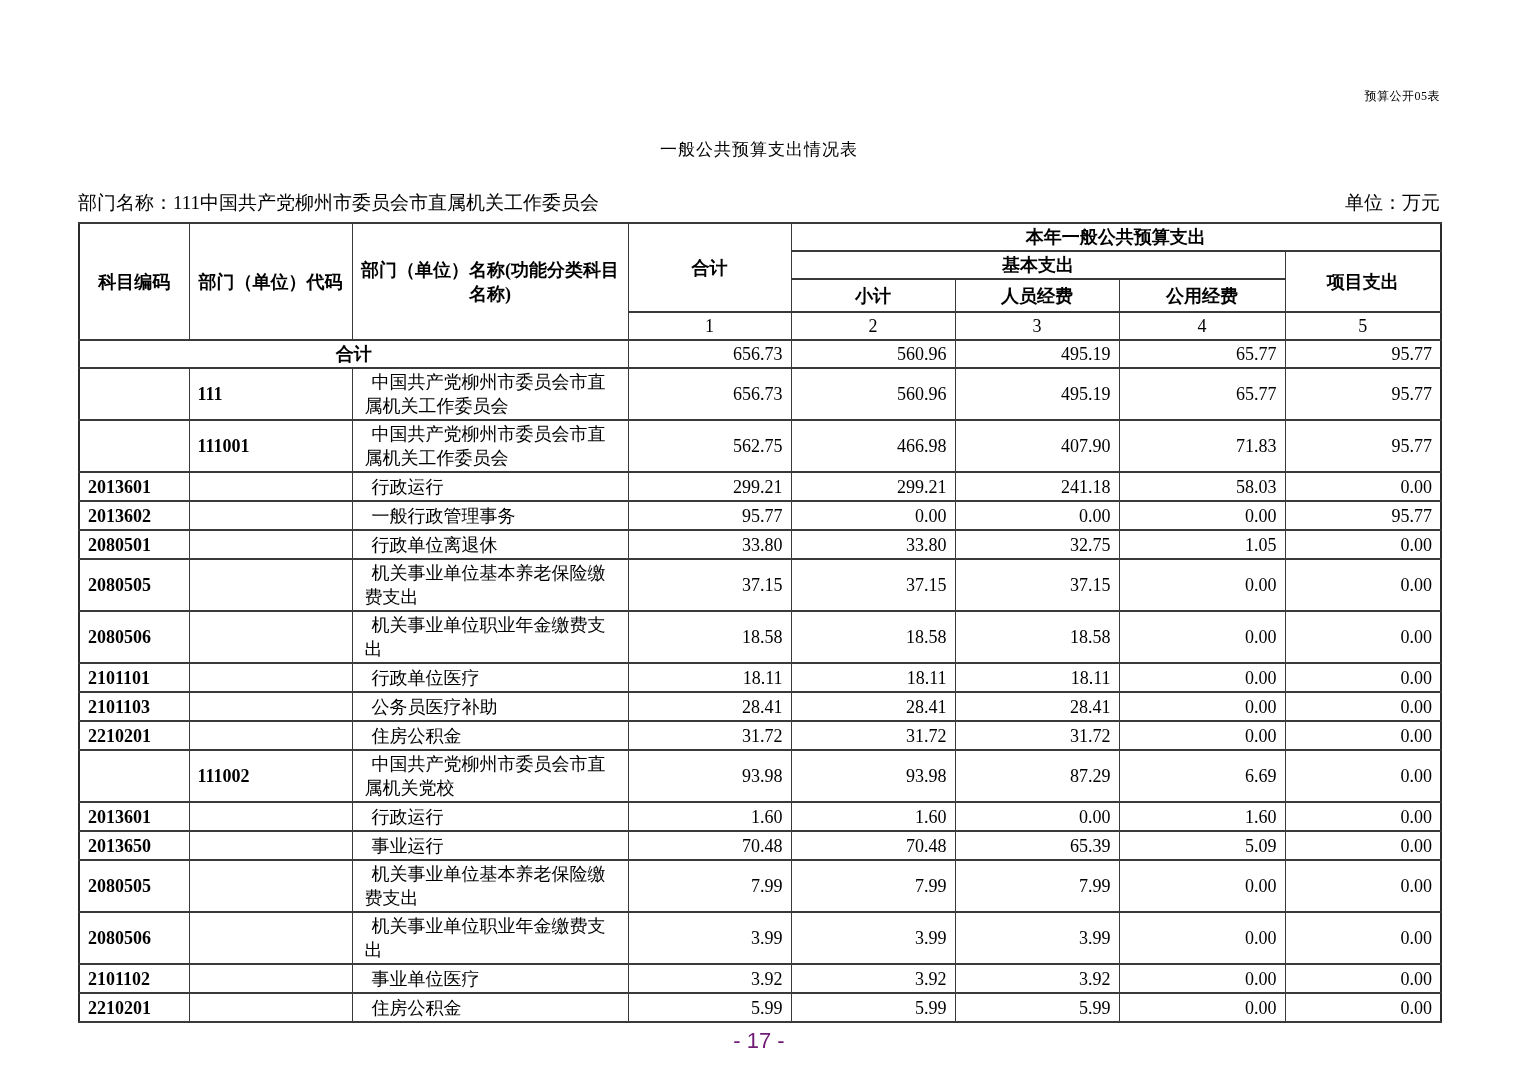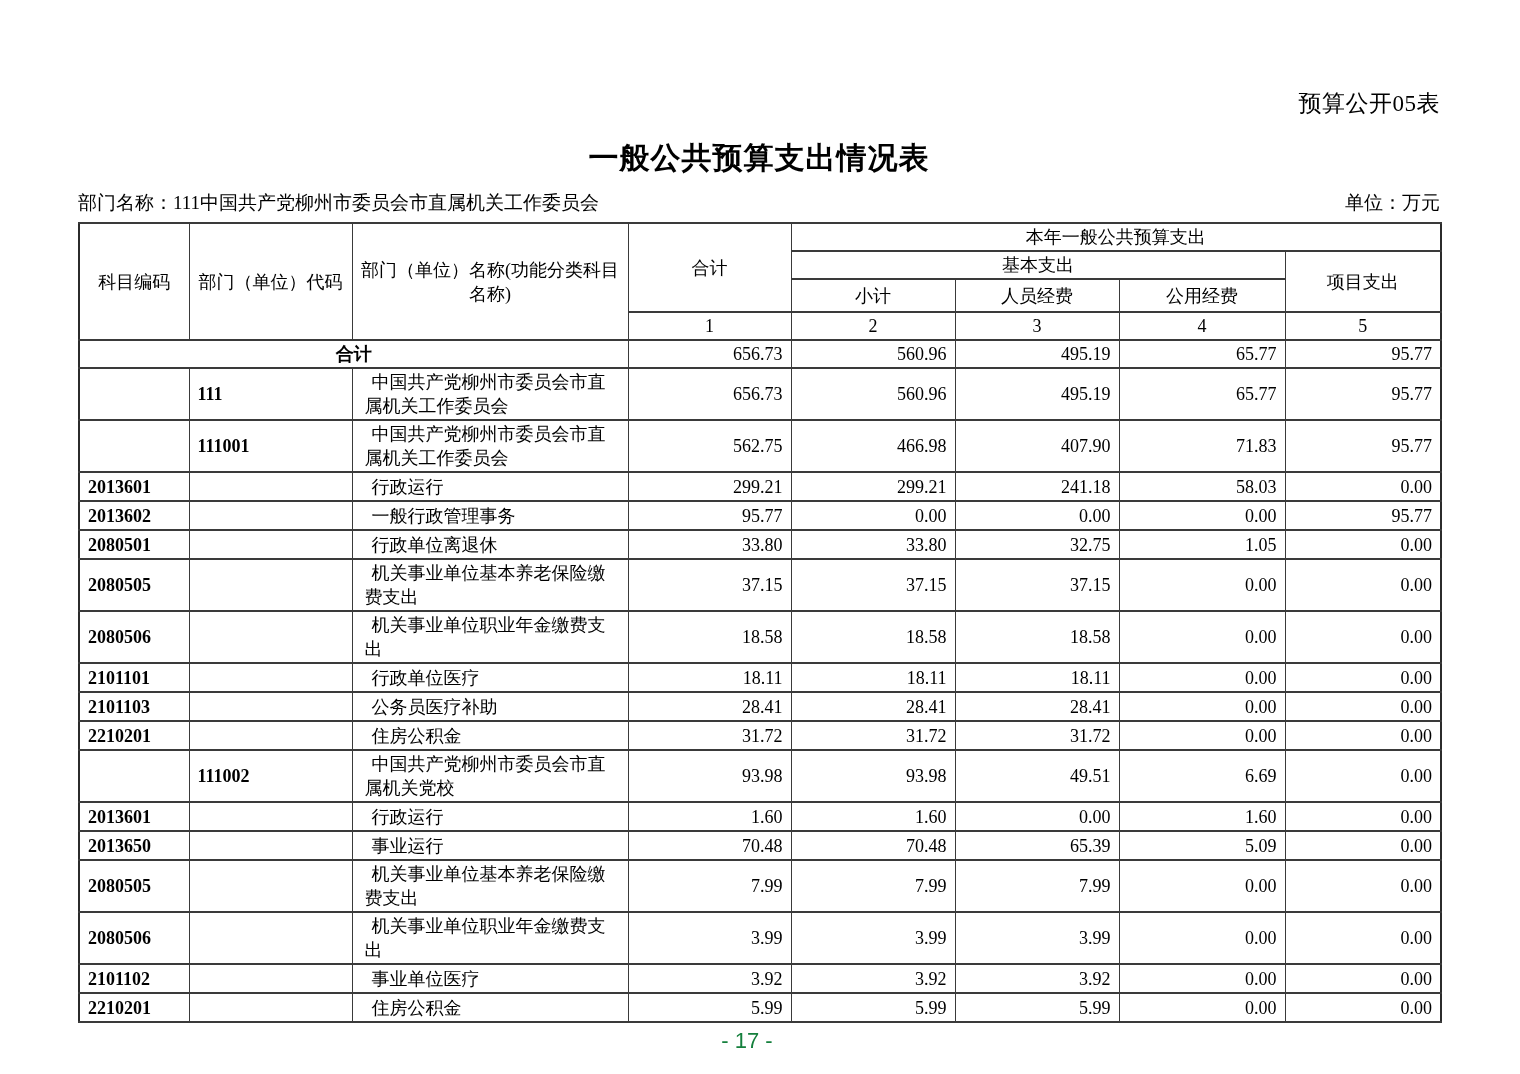--- a/index.html
+++ b/index.html
@@ -11,7 +11,7 @@
   }
   .doc-label {
     position:absolute; top:88px; right:80px;
-    font-size:23px; letter-spacing:0.5px;
+    font-size:12px; letter-spacing:0.5px;
   }
   .page-title {
     position:absolute; top:138px; left:78px; width:1362px;

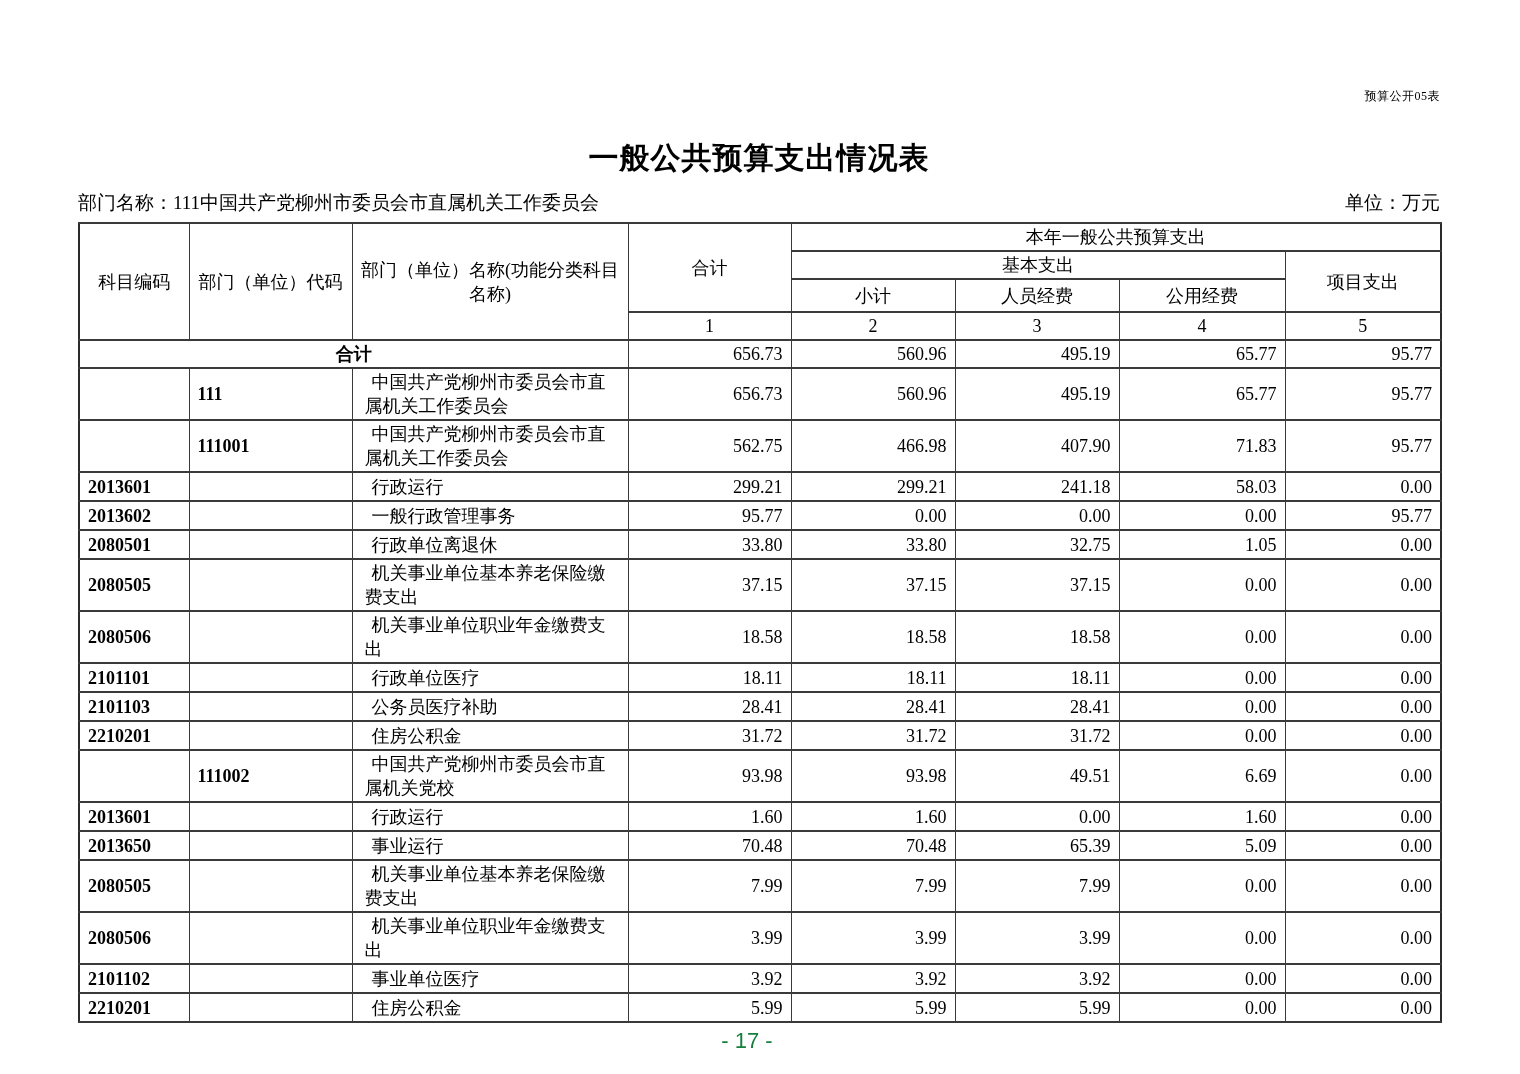--- a/index.html
+++ b/index.html
@@ -15,7 +15,7 @@
   }
   .page-title {
     position:absolute; top:138px; left:78px; width:1362px;
-    text-align:center; font-size:30px; font-weight:bold; letter-spacing:1px;
+    text-align:center; font-size:17px; font-weight:normal; letter-spacing:1px;
   }
   .meta-line {
     position:absolute; top:190px; left:78px; width:1362px;

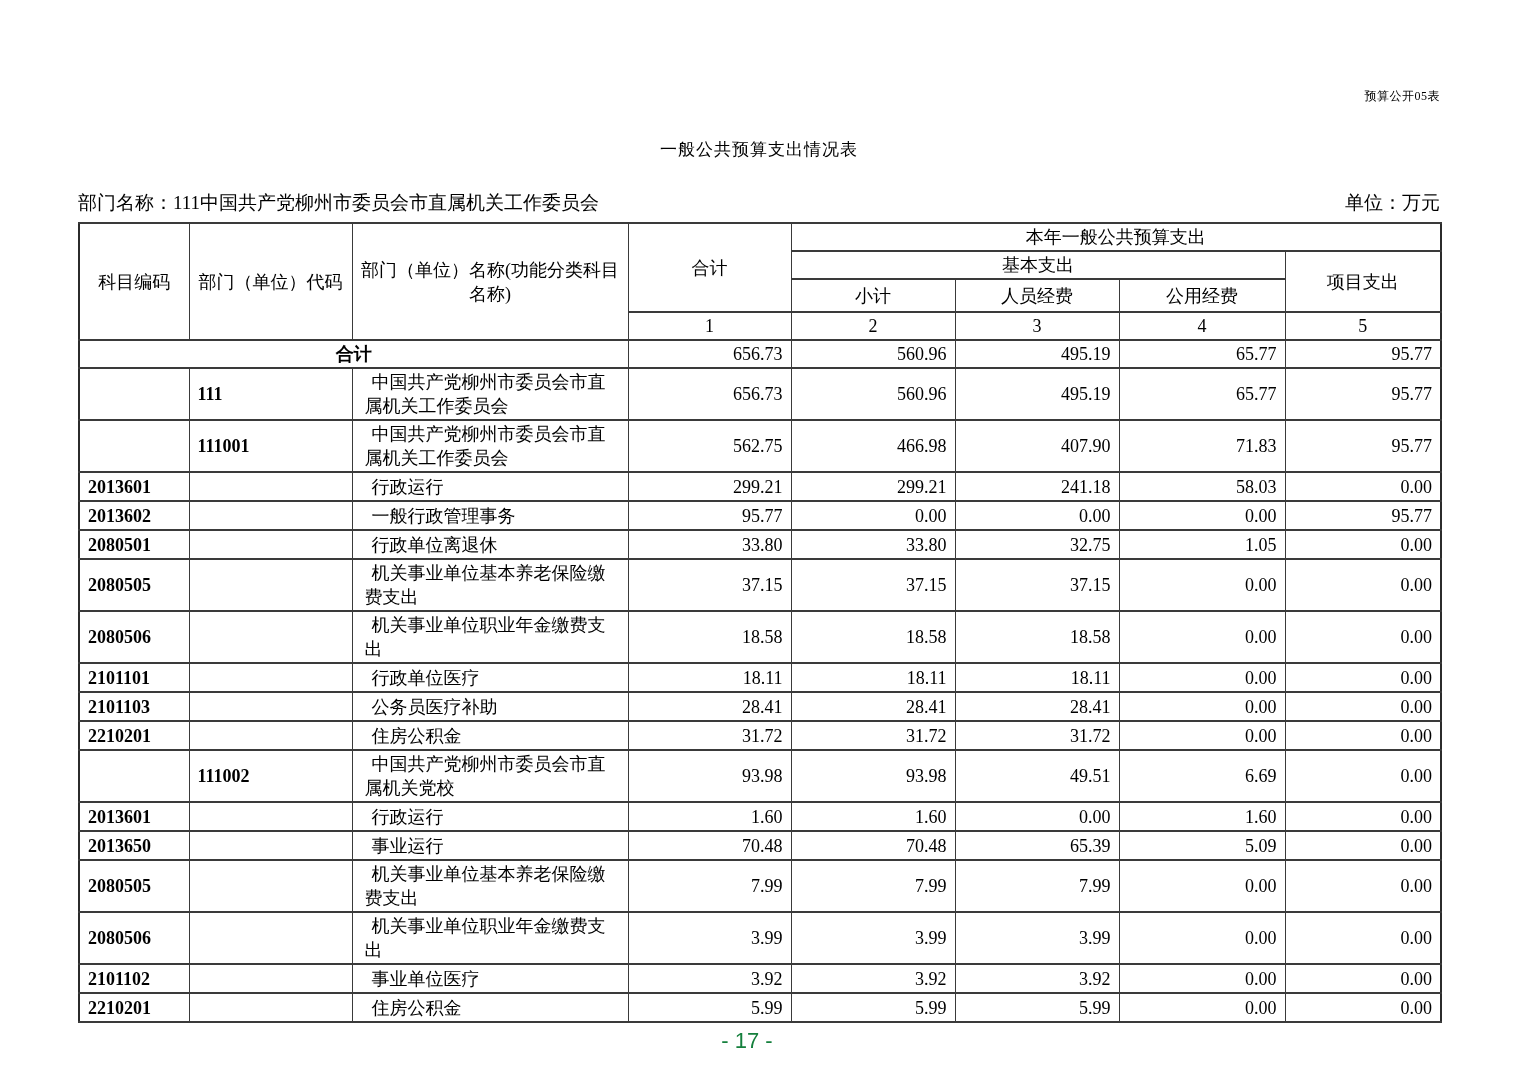--- a/index.html
+++ b/index.html
@@ -33,7 +33,7 @@
     vertical-align:middle; padding:1px 4px;
     overflow:hidden;
   }
-  .budget th { font-weight:normal; text-align:center;margin-top:28px; }
+  .budget th { font-weight:bold; text-align:center;margin-top:28px; }
   tr.h1 { height:26px; }
   tr.h2 { height:28px; }
   tr.h3 { height:33px; }

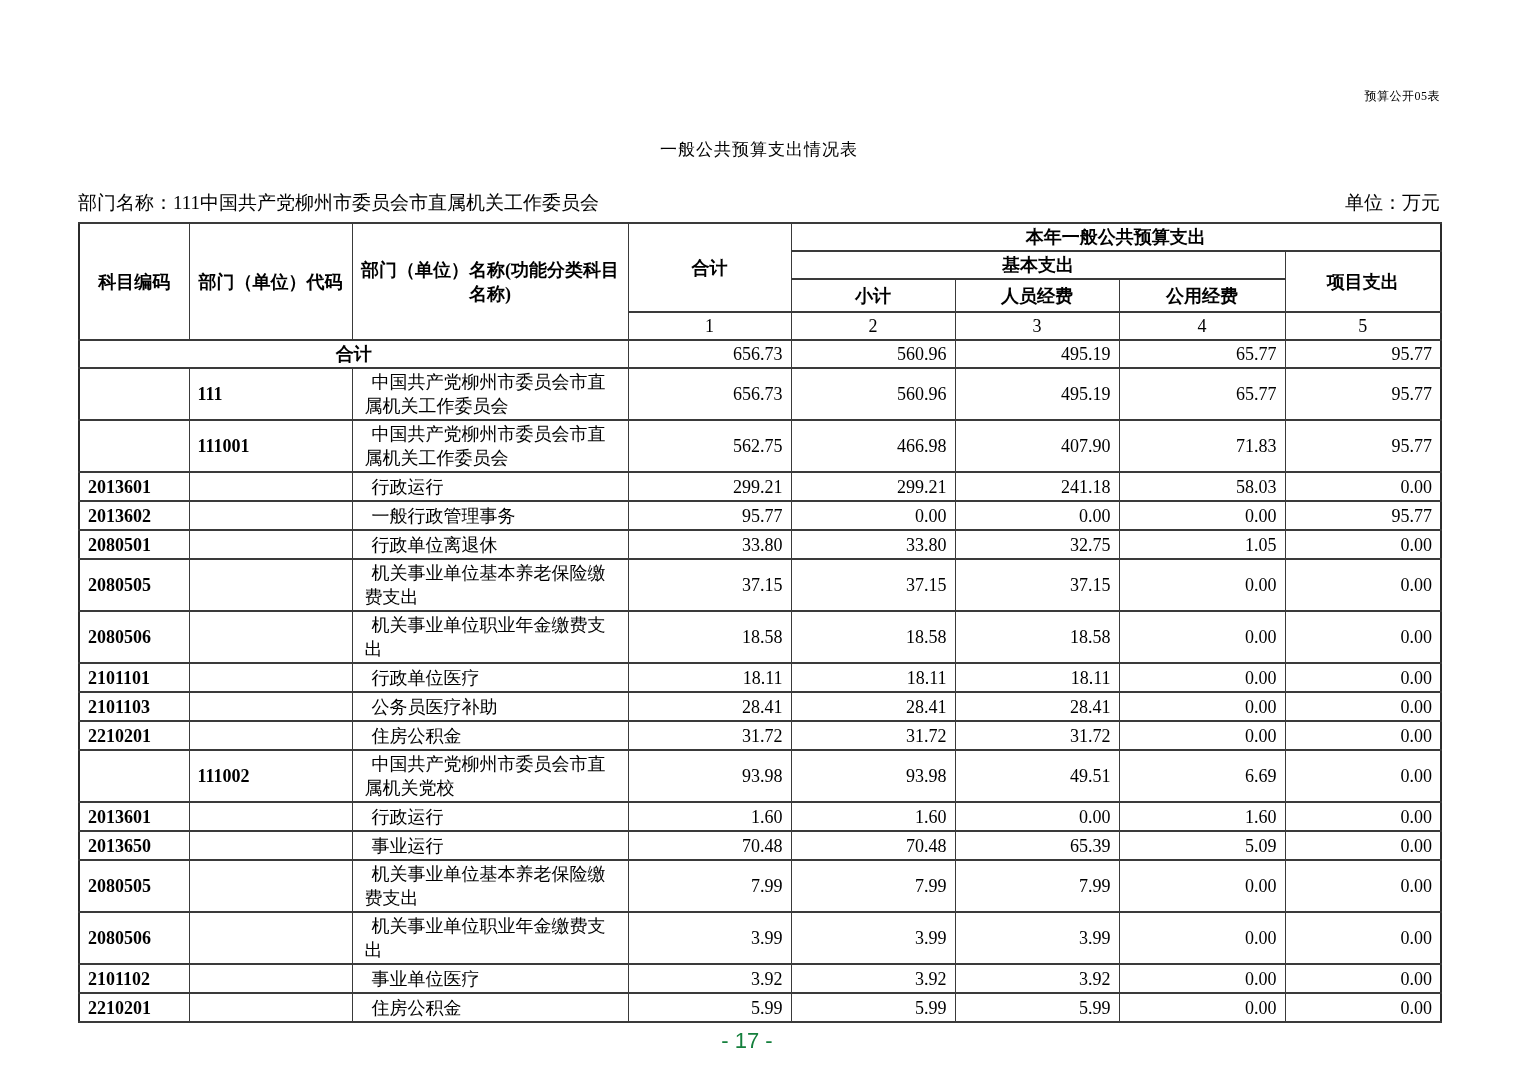--- a/index.html
+++ b/index.html
@@ -225,7 +225,7 @@
     <td class="name">中国共产党柳州市委员会市直属机关党校</td>
     <td class="num">93.98</td>
     <td class="num">93.98</td>
-    <td class="num">49.51</td>
+    <td class="num">87.29</td>
     <td class="num">6.69</td>
     <td class="num">0.00</td>
   </tr>

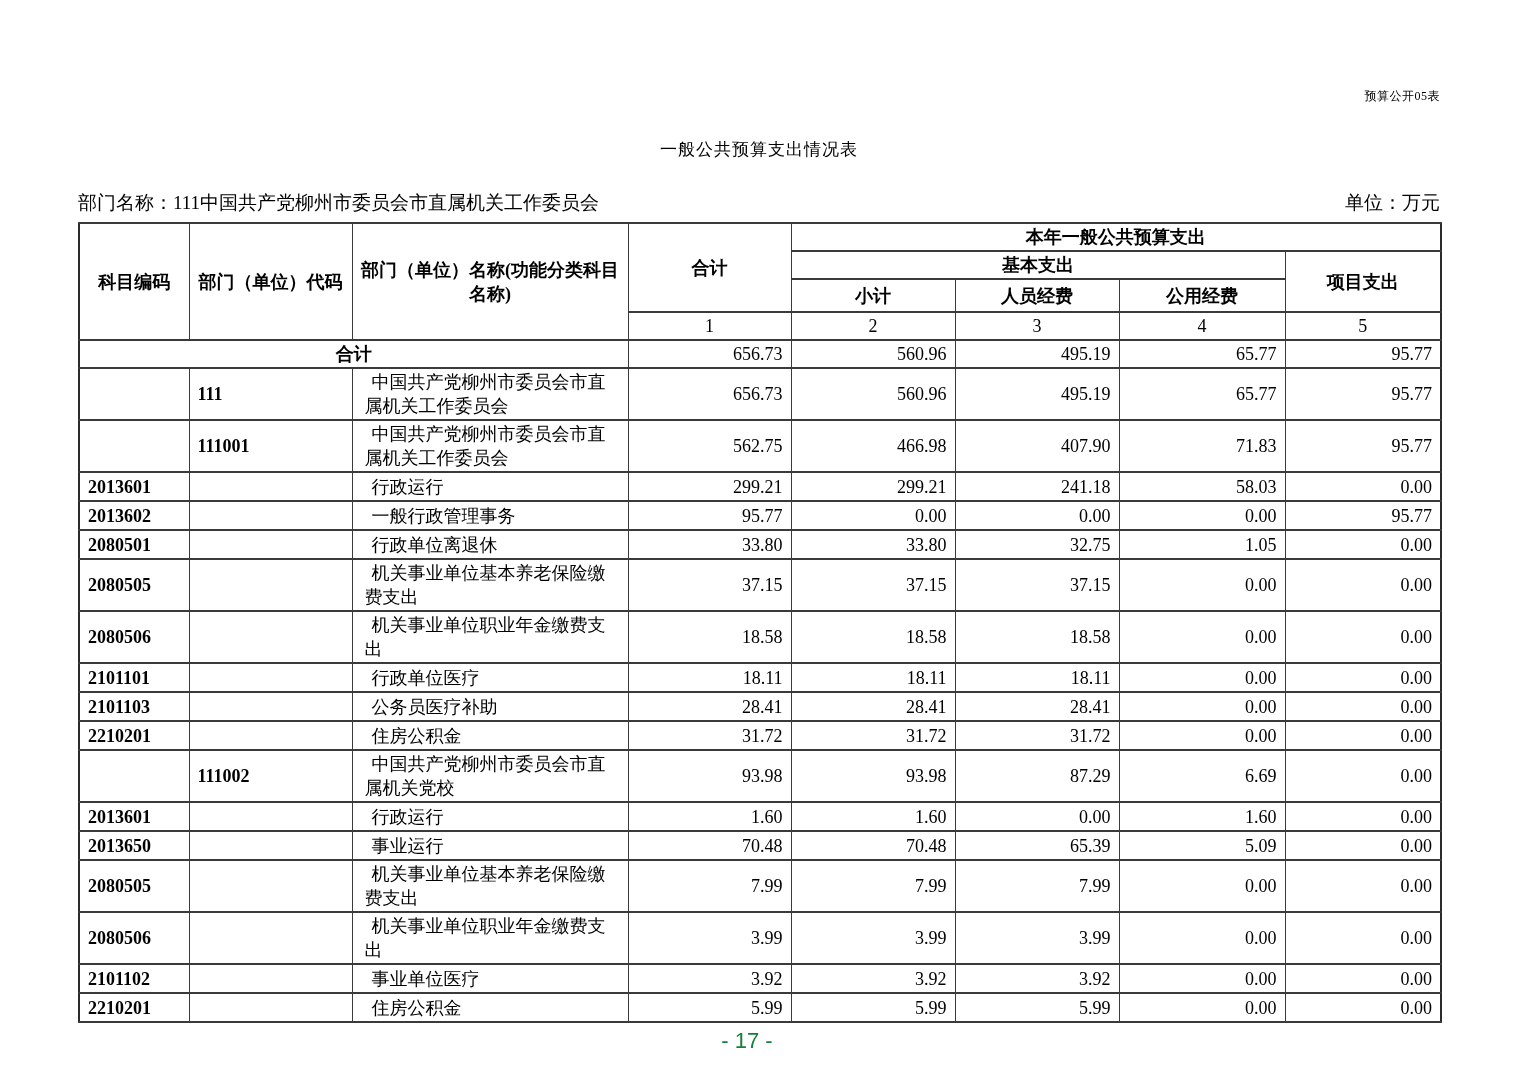--- a/index.html
+++ b/index.html
@@ -46,9 +46,9 @@
   td.name { text-align:left; padding-left:12px; padding-right:5px; text-indent:7px; }
   td.num  { text-align:right; padding-right:8px; }
   .page-footer {
-    position:absolute; top:1028px; left:66px; width:1362px;
+    position:absolute; top:1028px; left:78px; width:1362px;
     text-align:center; font-family:"Liberation Sans","DejaVu Sans",sans-serif;
-    font-size:22px; color:#15803d;
+    font-size:22px; color:#701a75;
   }
 </style>
 </head>

